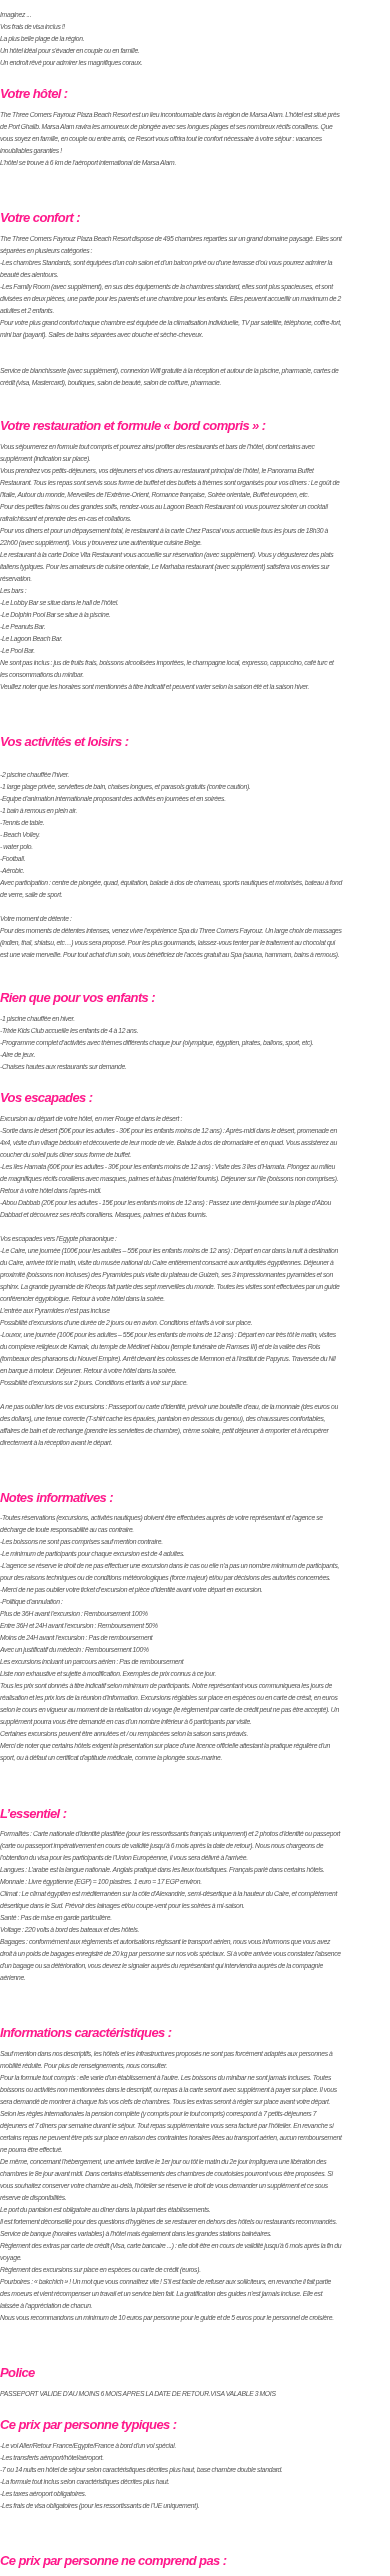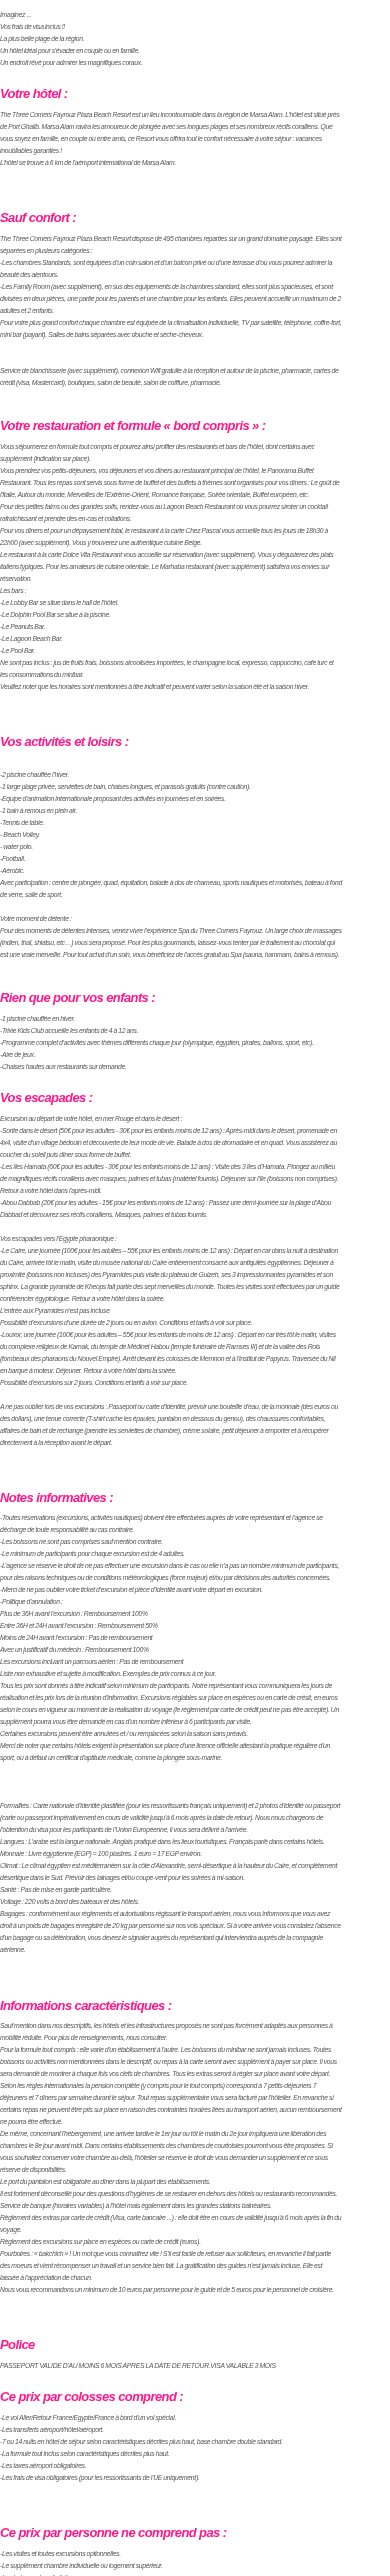--- a/index.html
+++ b/index.html
@@ -60,7 +60,7 @@
   <div class="gap-l"></div>
 
   <section>
-    <h2 class="section-title">Sauf confort :</h2>
+    <h2 class="section-title">Votre confort :</h2>
     <p class="line">The Three Corners Fayrouz Plaza Beach Resort dispose de 495 chambres reparties sur un grand domaine paysagé. Elles sont séparées en plusieurs catégories :</p>
     <p class="line">-Les chambres Standards, sont équipées d’un coin salon et d’un balcon privé ou d’une terrasse d’où vous pourrez admirer la beauté des alentours.</p>
     <p class="line">-Les Family Room (avec supplément), en sus des équipements de la chambres standard, elles sont plus spacieuses, et sont divisées en deux pièces, une partie pour les parents et une chambre pour les enfants. Elles peuvent accueillir un maximum de 2 adultes et 2 enfants.</p>

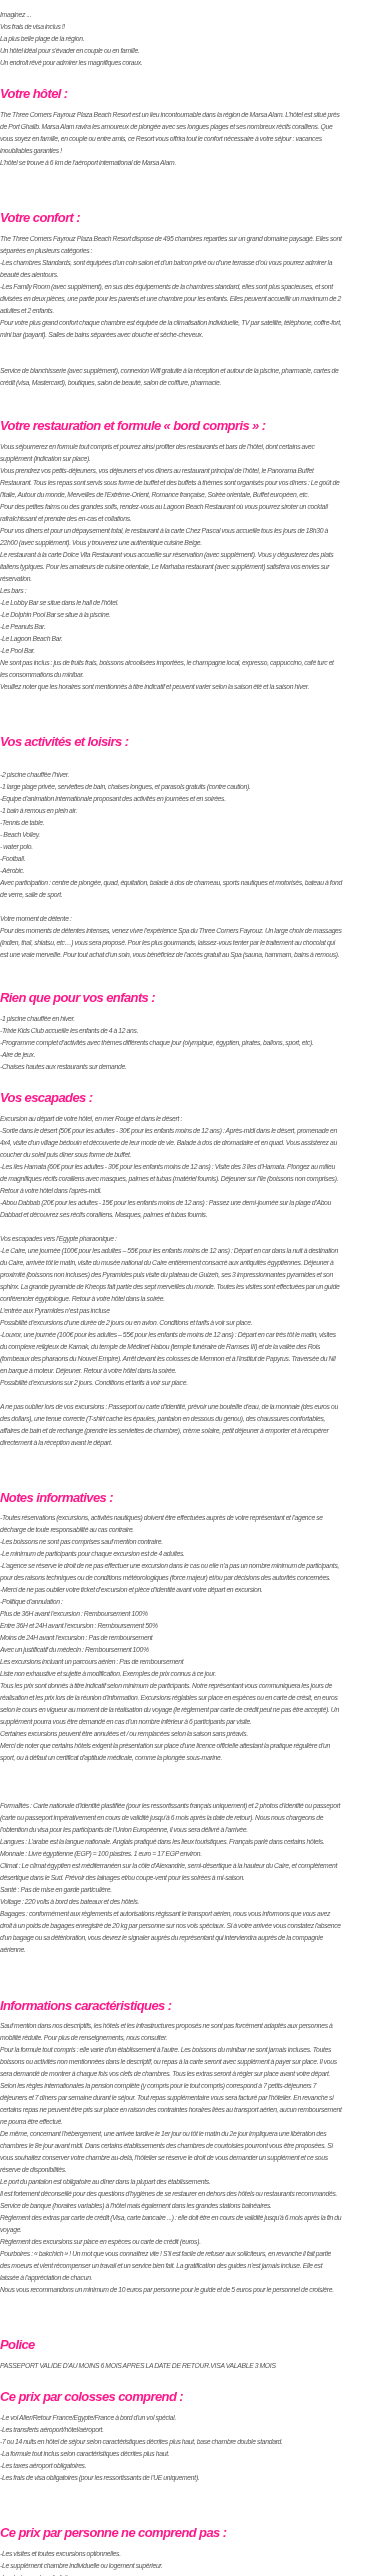--- a/index.html
+++ b/index.html
@@ -166,6 +166,7 @@
   <div class="gap-l"></div>
 
   <section>
+    <h2 class="section-title">L’essentiel :</h2>
     <p class="line">Formalités : Carte nationale d’identité plastifiée (pour les ressortissants français uniquement) et 2 photos d’identité ou passeport (carte ou passeport impérativement en cours de validité jusqu’à 6 mois après la date de retour). Nous nous chargeons de l’obtention du visa pour les participants de l’Union Européenne, il vous sera délivré à l’arrivée.</p>
     <p class="line">Langues : L’arabe est la langue nationale. Anglais pratiqué dans les lieux touristiques. Français parlé dans certains hôtels.</p>
     <p class="line">Monnaie : Livre égyptienne (EGP) = 100 piastres. 1 euro = 17 EGP environ.</p>

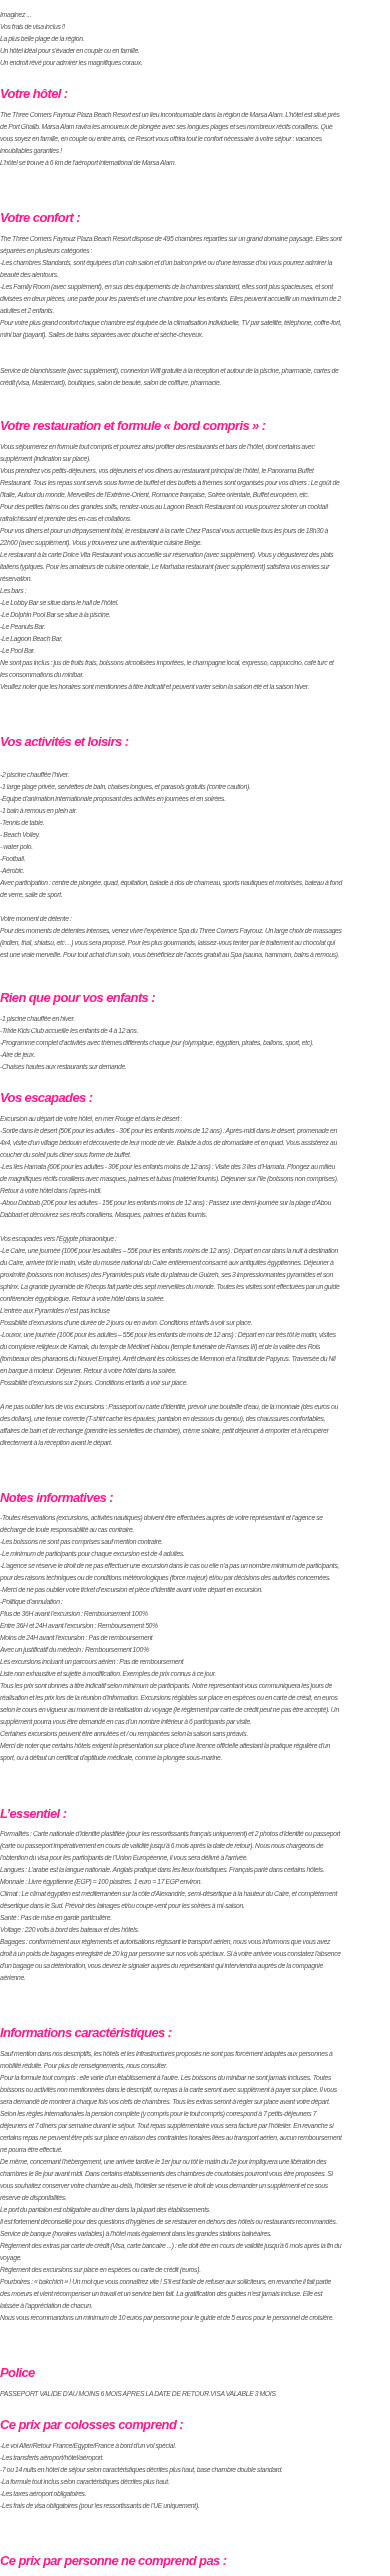--- a/index.html
+++ b/index.html
@@ -203,7 +203,7 @@
   <div class="gap-s"></div>
 
   <section>
-    <h2 class="section-title">Ce prix par colosses comprend :</h2>
+    <h2 class="section-title">Ce prix par personne typiques :</h2>
     <p class="line">-Le vol Aller/Retour France/Egypte/France à bord d'un vol spécial.</p>
     <p class="line">-Les transferts aéroport/hôtel/aéroport.</p>
     <p class="line">-7 ou 14 nuits en hôtel de séjour selon caractéristiques décrites plus haut, base chambre double standard.</p>

